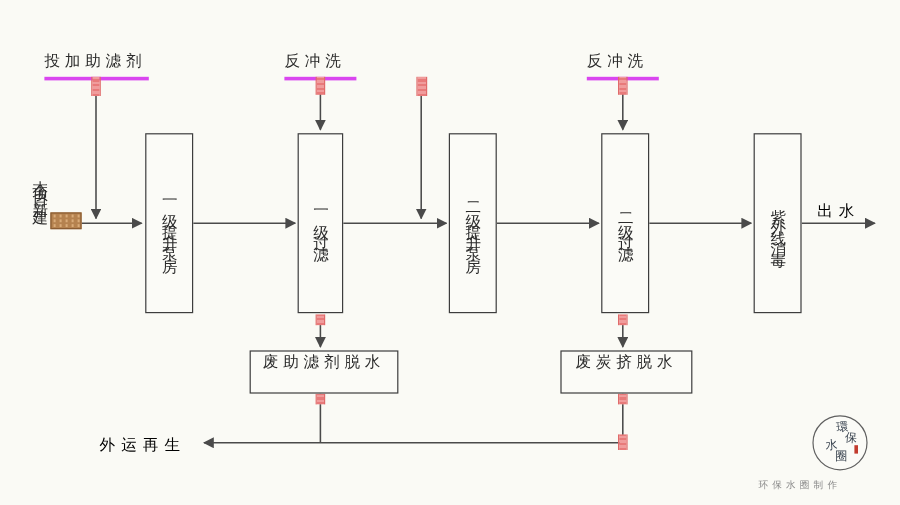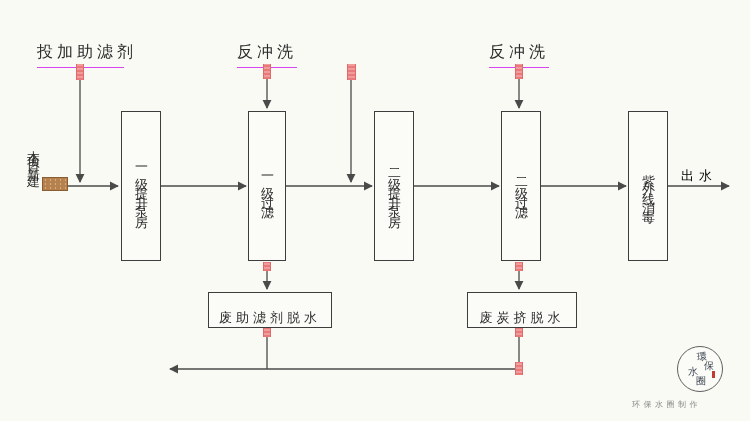--- a/index.html
+++ b/index.html
@@ -18,11 +18,11 @@
 
   .top-label {
     position: absolute;
-    font-size: 16px;
+    font-size: 13px;
     letter-spacing: 4px;
-    text-align: right;
-    color: #2b2b2b;
-    border-bottom: 1px solid #d946ef;
+    text-align: left;
+    color: #2b2b2b;
+    border-bottom: 3px solid #d946ef;
     padding-bottom: 4px;
     white-space: nowrap;
   }

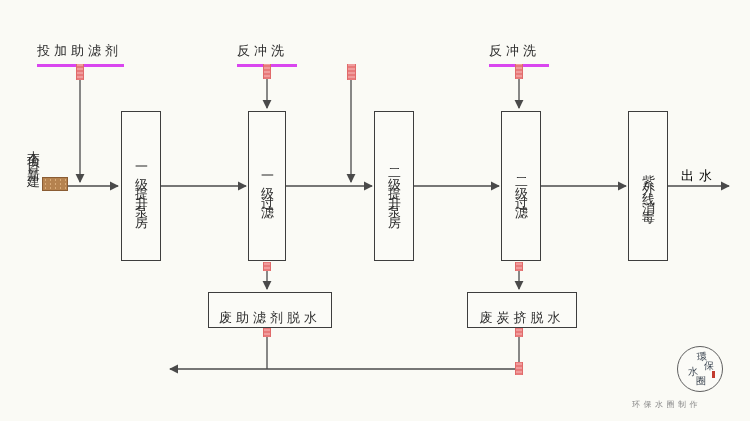--- a/index.html
+++ b/index.html
@@ -55,7 +55,7 @@
     border: 1.5px solid #3d3d3d;
     background: #fbfbf7;
     display: flex;
-    align-items: flex-end;
+    align-items: flex-start;
     justify-content: center;
     font-size: 13px;
     letter-spacing: 4px;

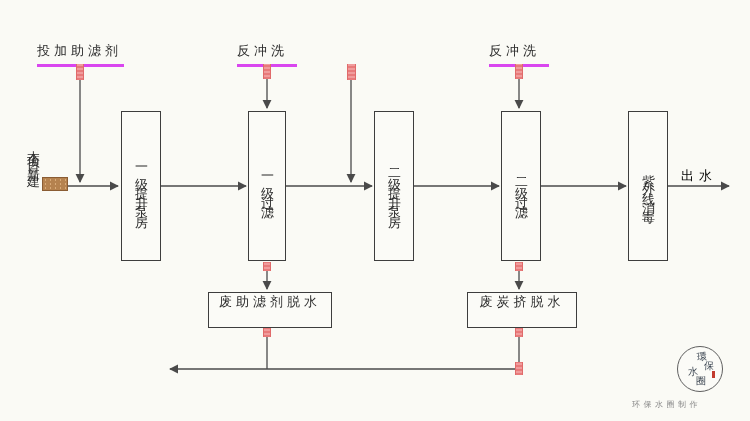--- a/index.html
+++ b/index.html
@@ -197,6 +197,7 @@
     <span>废炭挤脱水</span>
   </div>
 
+  <div class="plain-label" style="left:83px; top:362px;">外运再生</div>
 
   <div class="logo-circle">
     <span class="logo-char c0">環</span>

